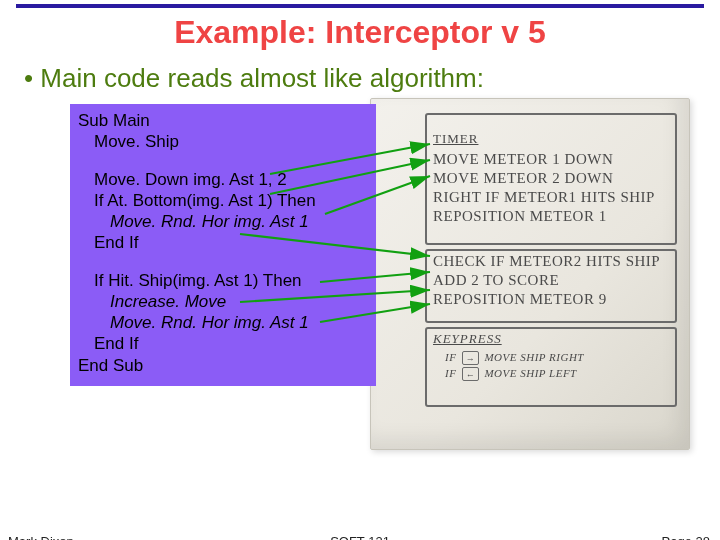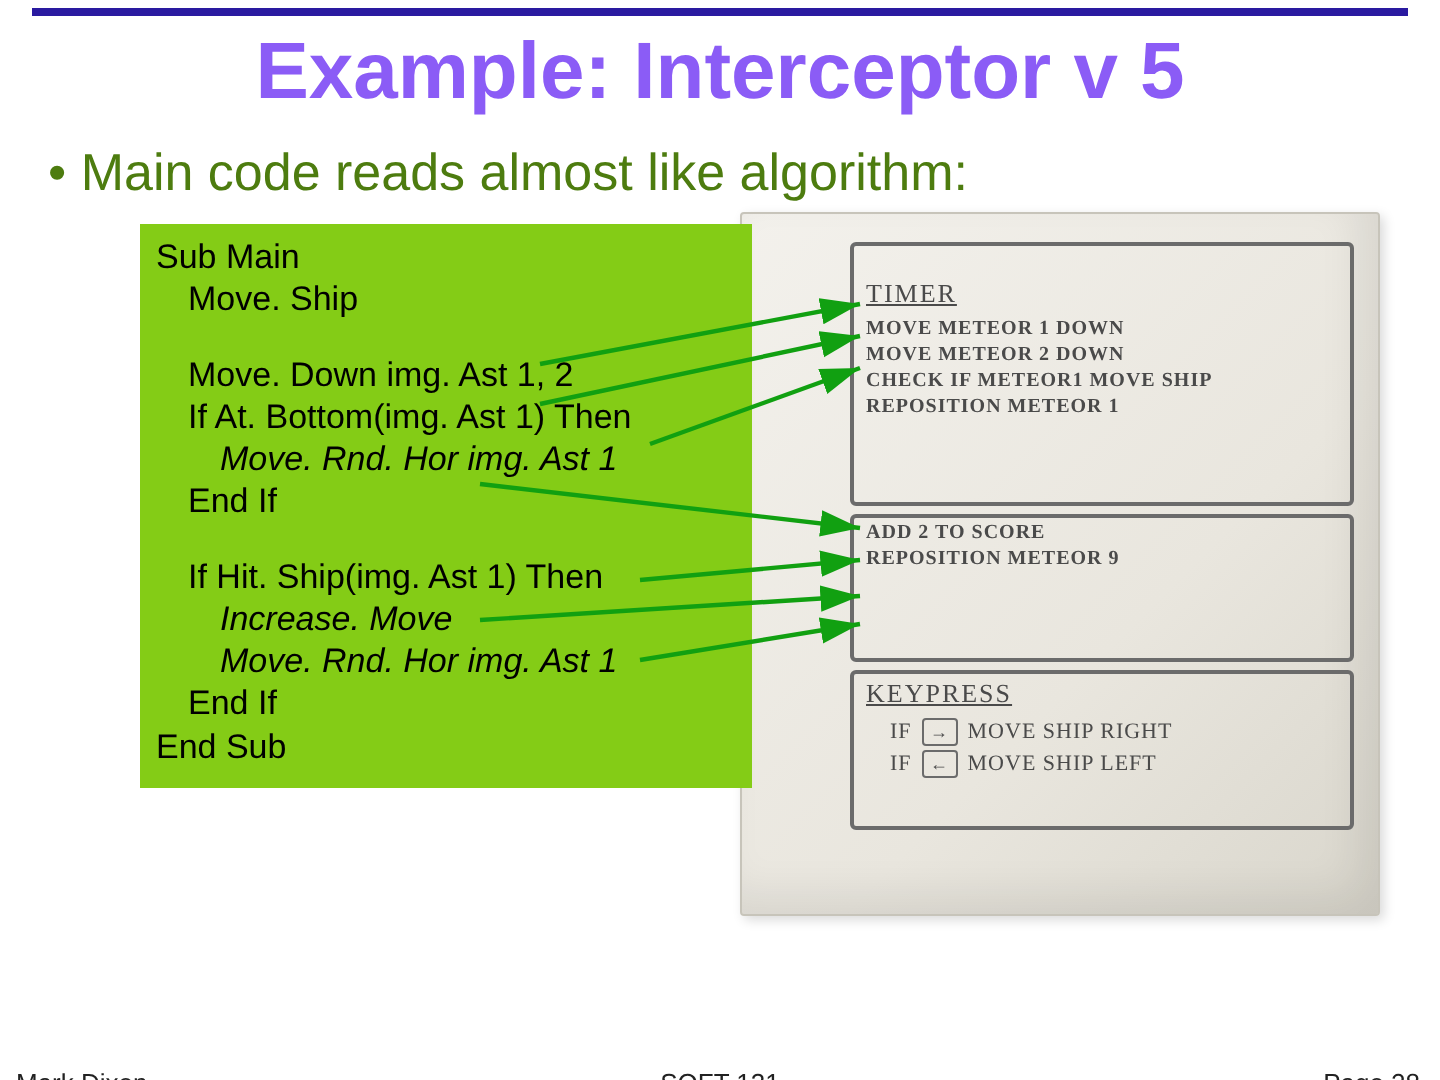--- a/index.html
+++ b/index.html
@@ -19,9 +19,9 @@
   }
   .slide-title {
     text-align: center;
-    font-size: 40px;
+    font-size: 32px;
     font-weight: bold;
-    color: #8b5cf6;
+    color: #ef4444;
     margin: 6px 0 12px 0;
   }
   .bullet {

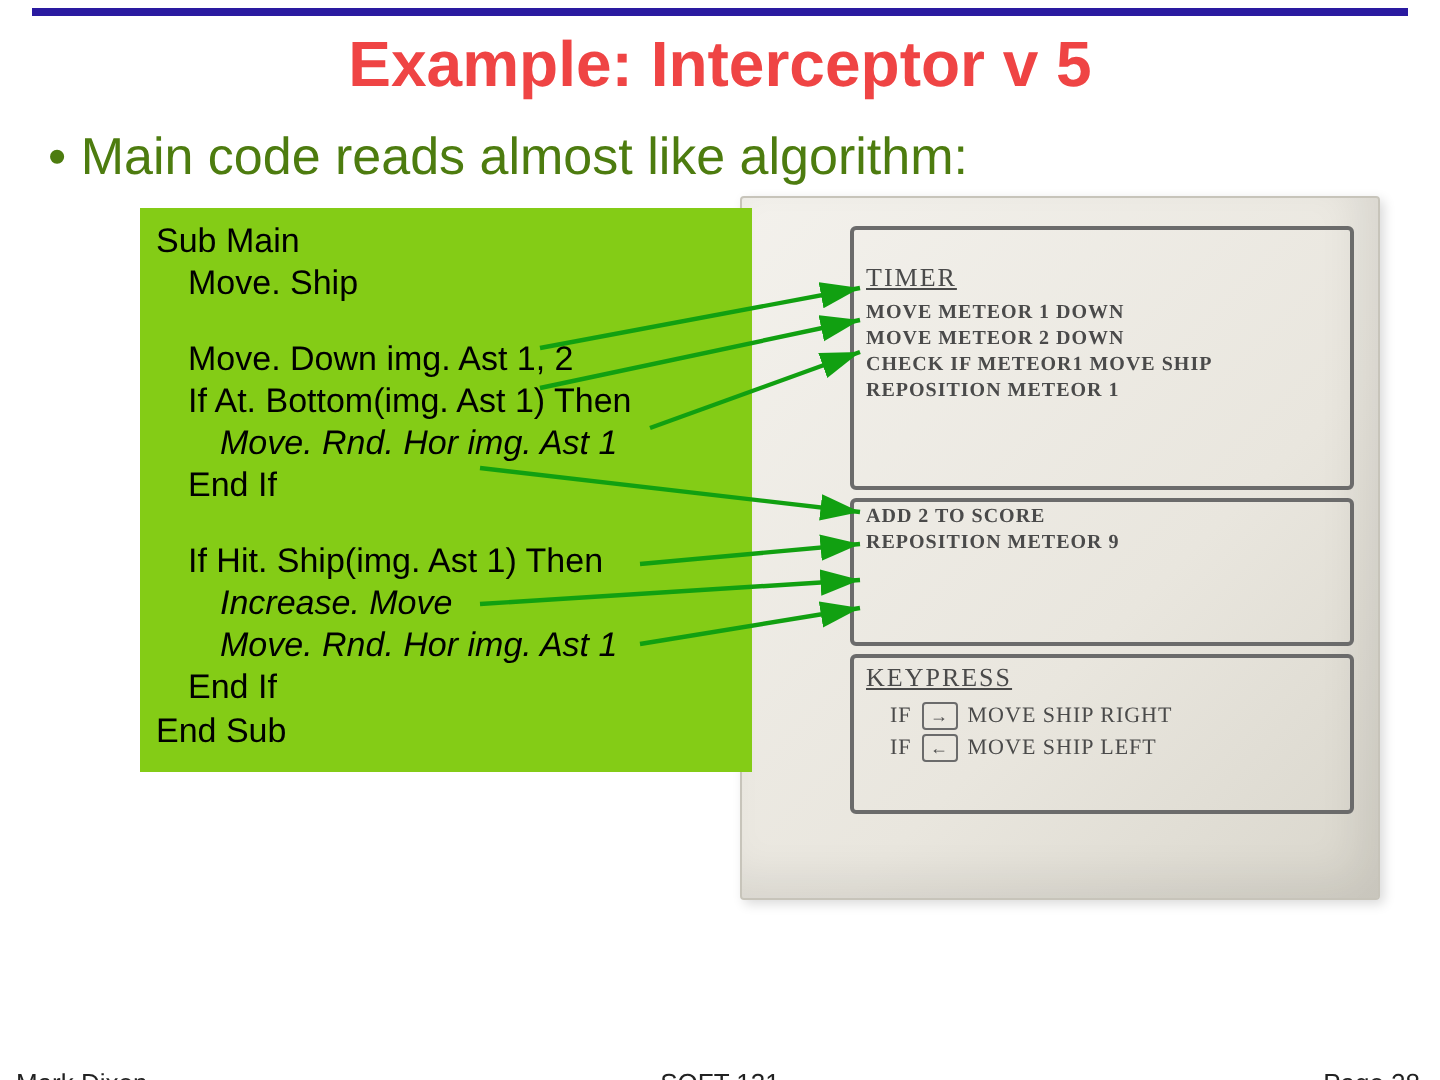--- a/index.html
+++ b/index.html
@@ -40,7 +40,7 @@
     top: 0;
     width: 290px;
     padding: 6px 8px 10px 8px;
-    background: #84cc16;
+    background: #8b5cf6;
     font-size: 17px;
     line-height: 1.25;
     color: #000;

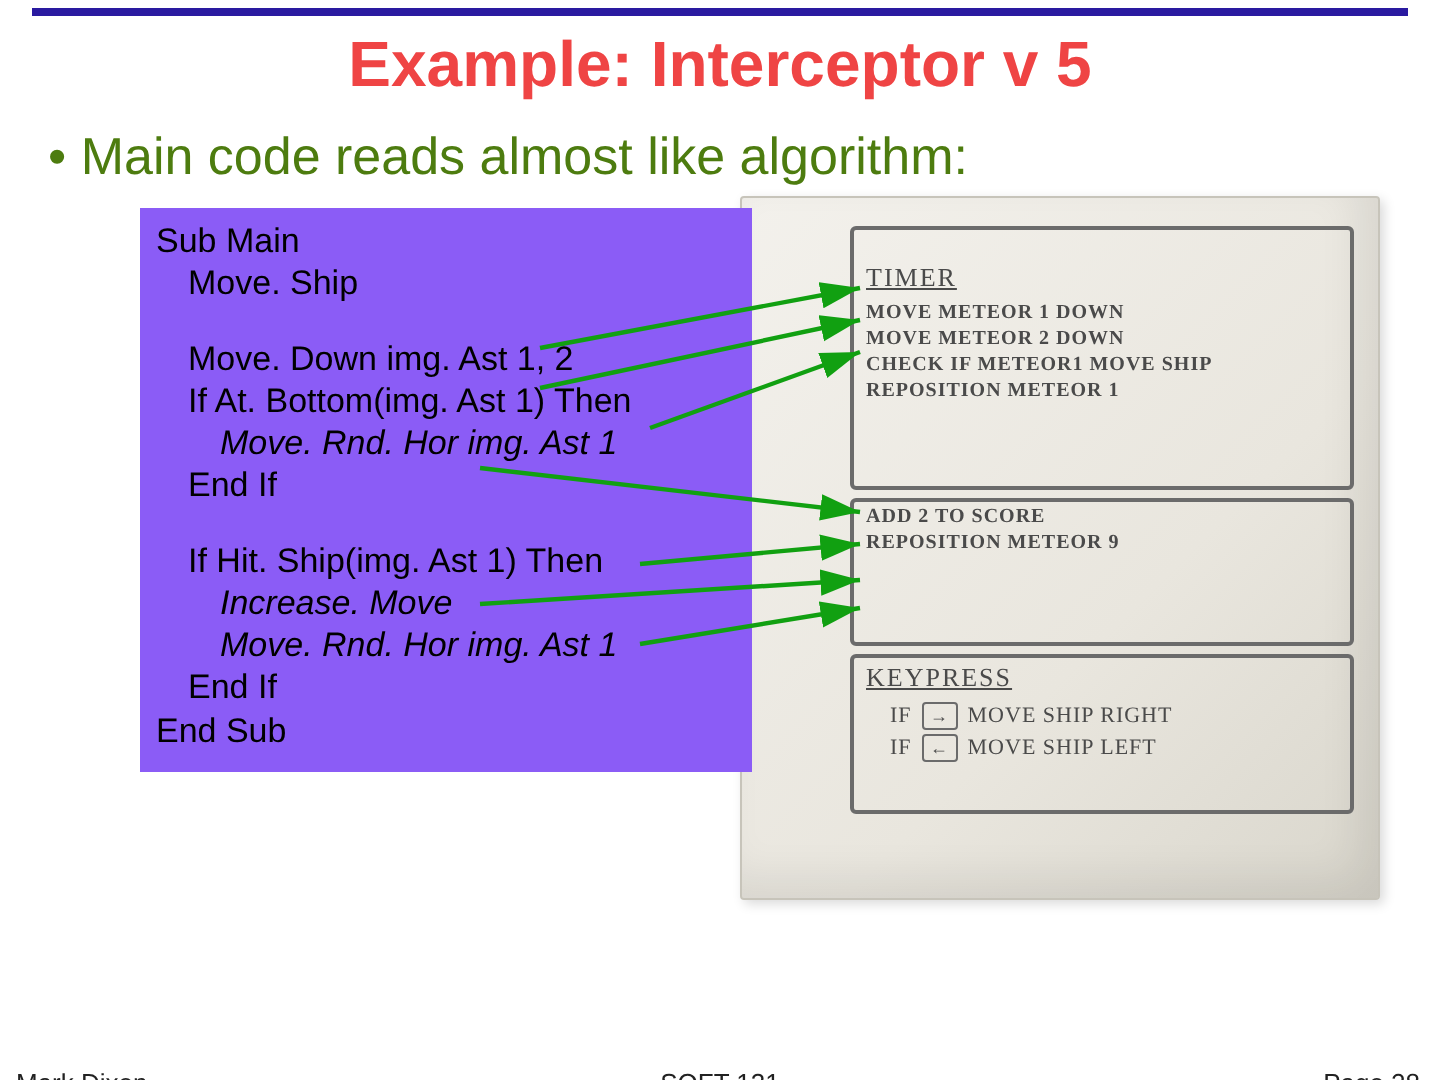--- a/index.html
+++ b/index.html
@@ -76,11 +76,10 @@
     margin-bottom: 4px;
   }
   .note-line {
-    font-size: 10px;
+    font-size: 15px;
     letter-spacing: 0.5px;
     margin-bottom: 2px;
     white-space: nowrap;
-    font-weight: bold;
   }
   .note-rect {
     position: absolute;

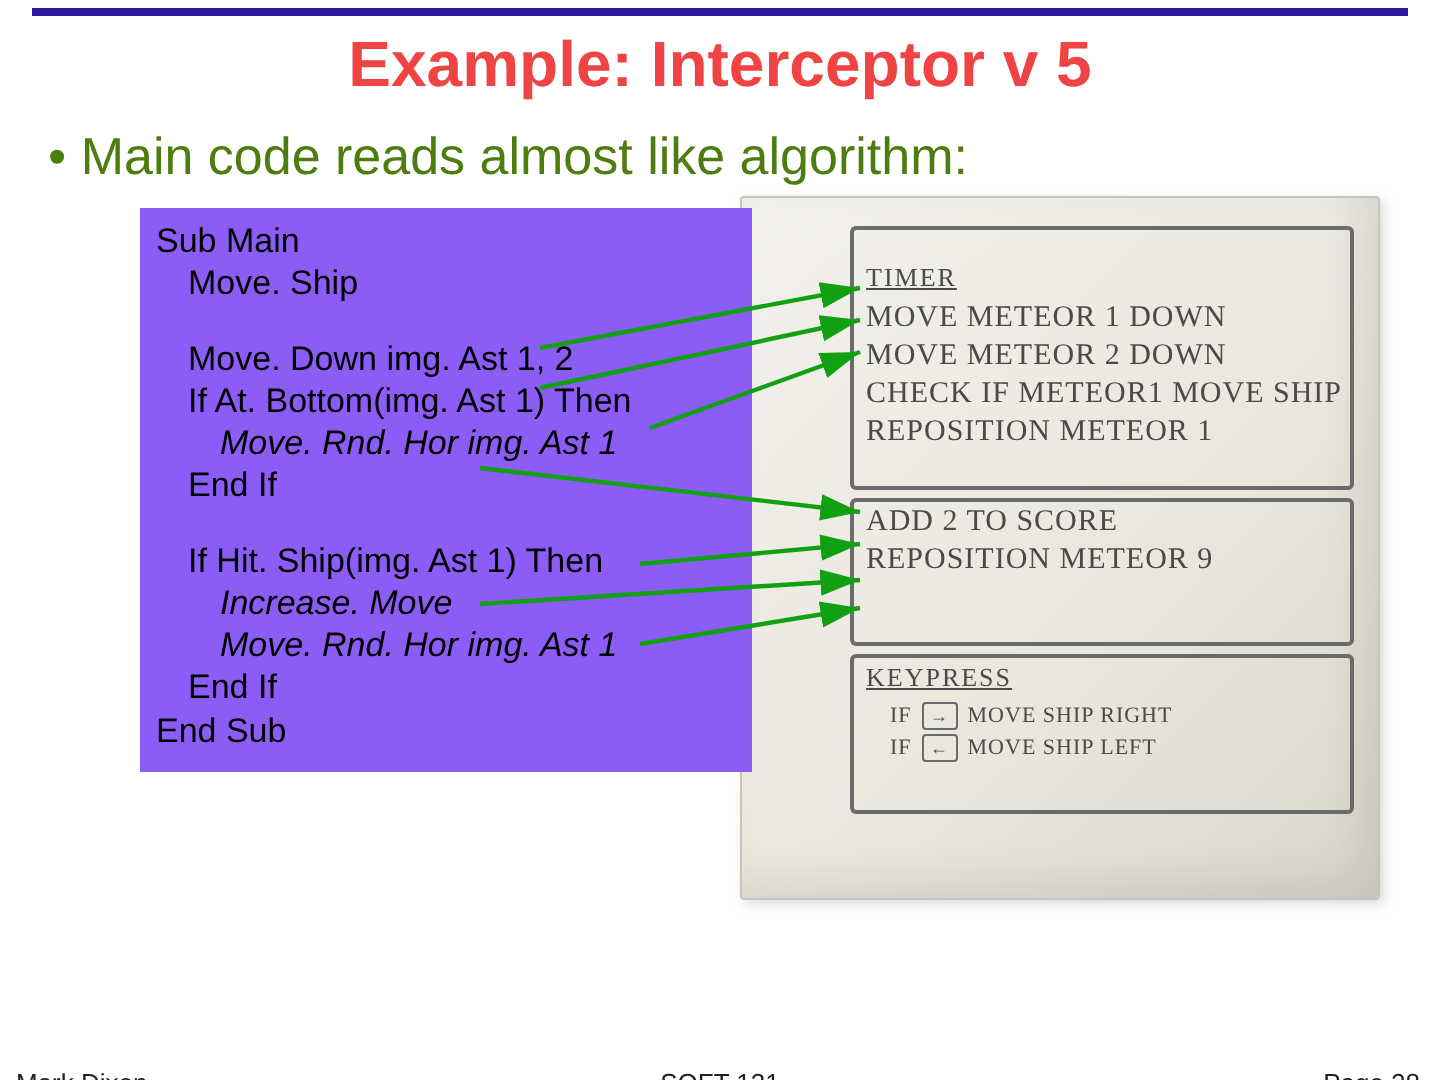--- a/index.html
+++ b/index.html
@@ -155,7 +155,7 @@
       <div class="note-title">TIMER</div>
       <div class="note-line">MOVE METEOR 1  DOWN</div>
       <div class="note-line">MOVE METEOR 2  DOWN</div>
-      <div class="note-line">CHECK IF METEOR1 MOVE SHIP</div>
+      <div class="note-line">RIGHT IF METEOR1 HITS SHIP</div>
       <div class="note-line">REPOSITION METEOR 1</div>
     </div>
 

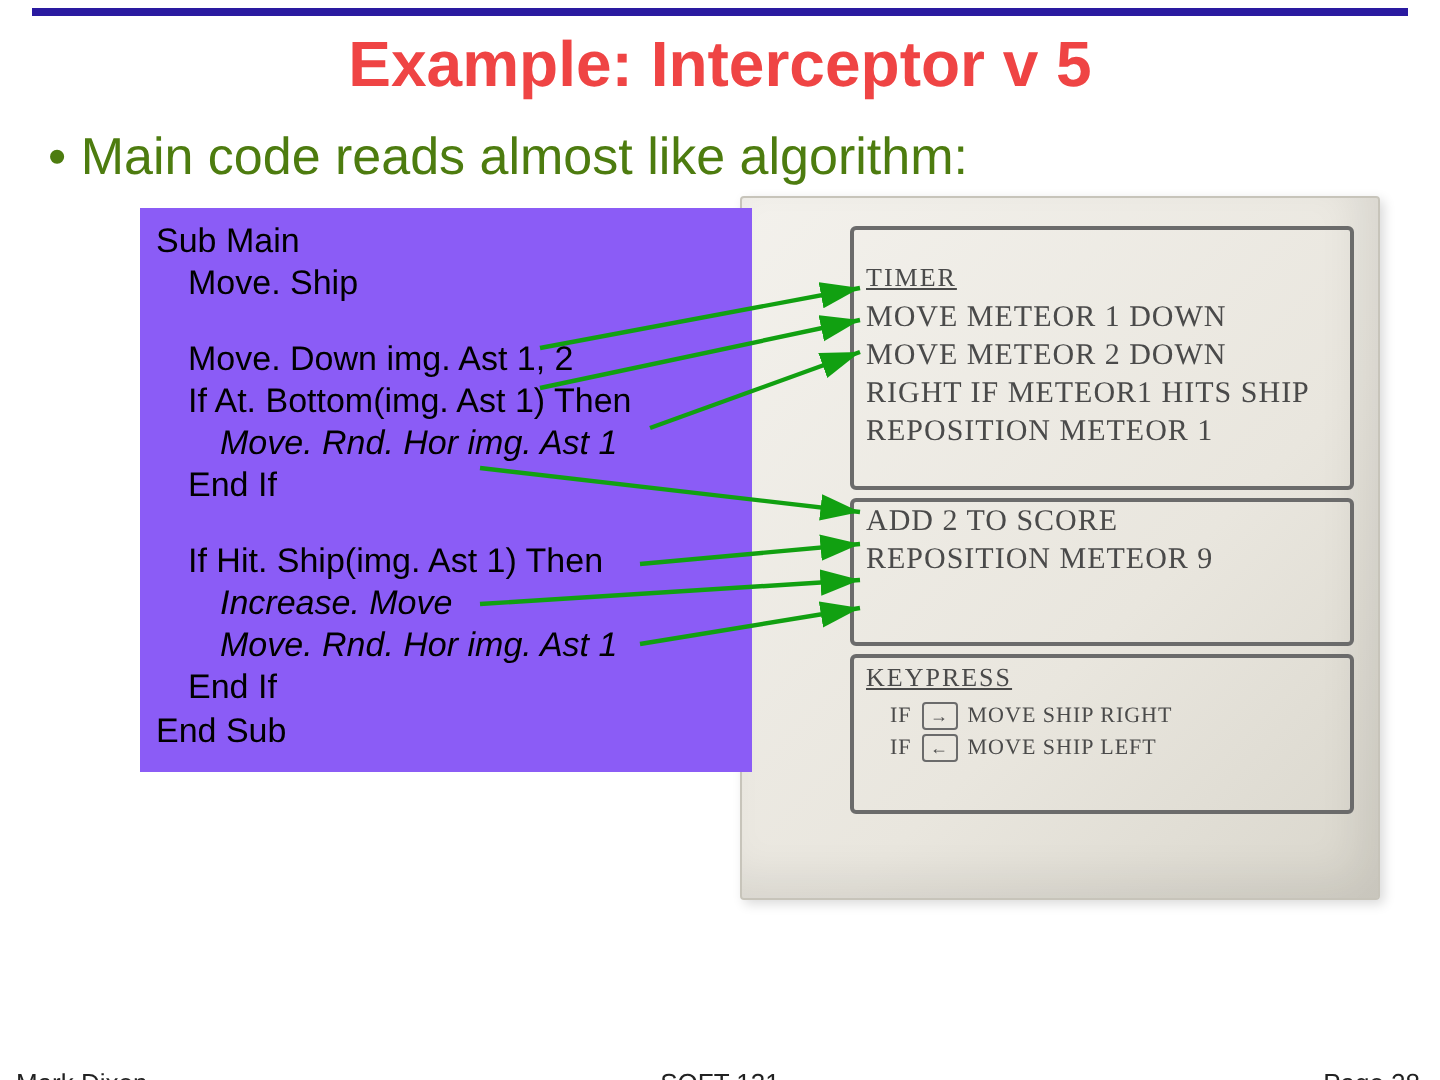--- a/index.html
+++ b/index.html
@@ -160,6 +160,7 @@
     </div>
 
     <div class="note-inner b2">
+      <div class="note-line">CHECK IF METEOR2 HITS SHIP</div>
       <div class="note-line">ADD 2 TO SCORE</div>
       <div class="note-line">REPOSITION METEOR 9</div>
     </div>

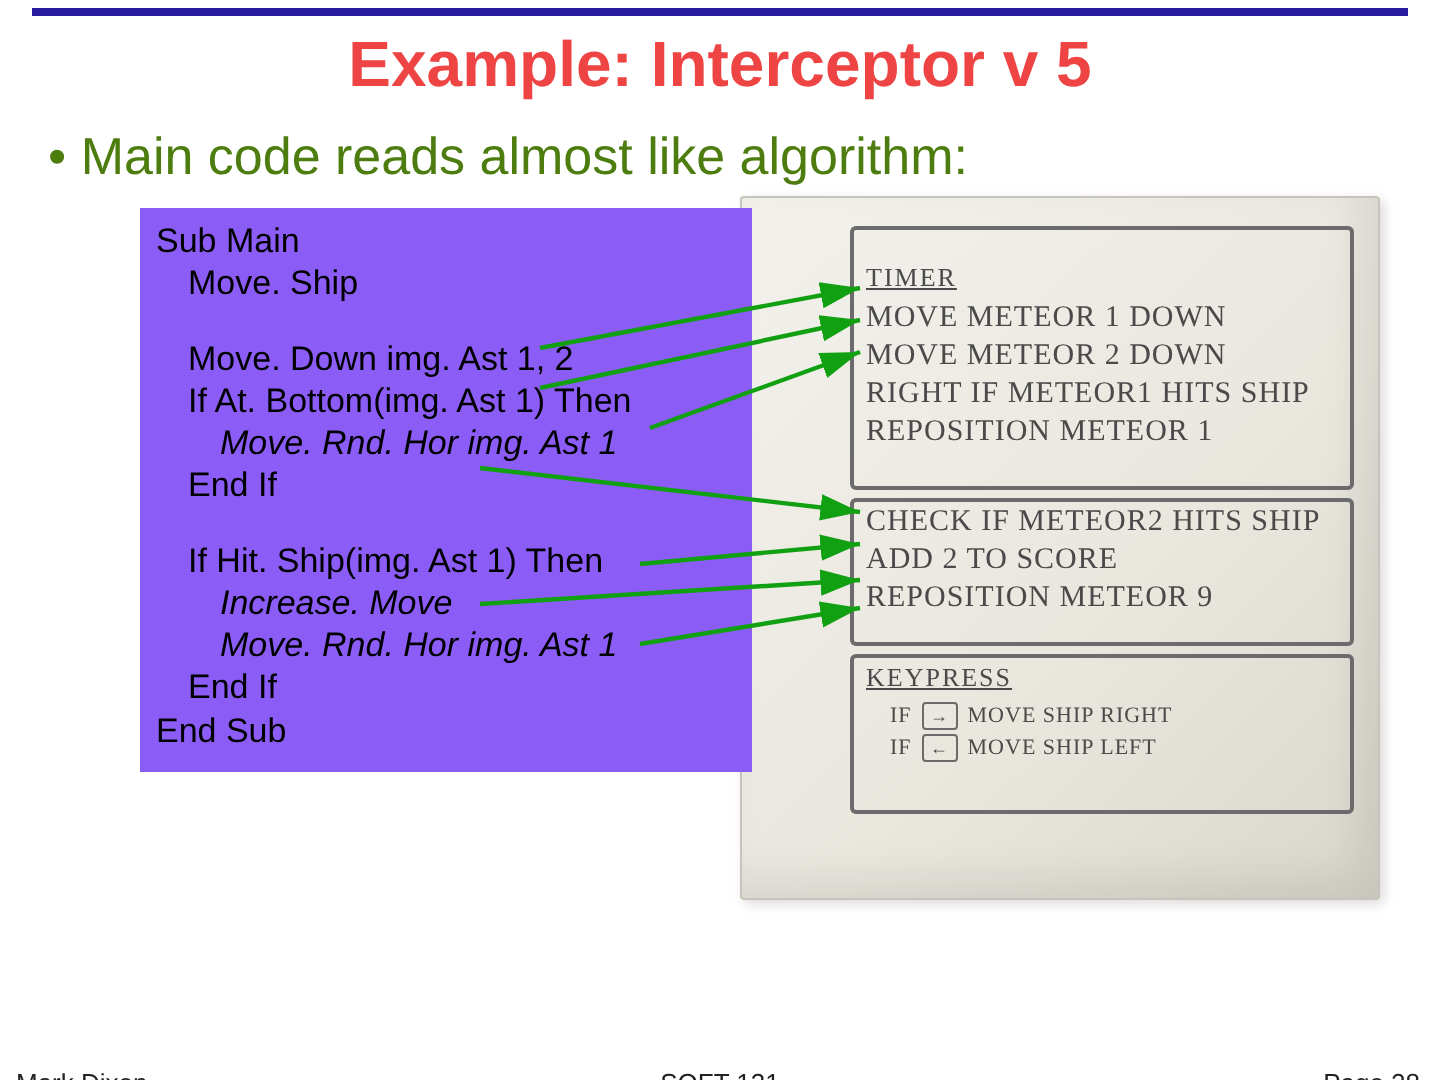--- a/index.html
+++ b/index.html
@@ -90,7 +90,7 @@
   .note-rect.r2 { left: 54px; top: 150px; width: 248px; height: 70px; }
   .note-rect.r3 { left: 54px; top: 228px; width: 248px; height: 76px; }
   .note-inner.b2 { top: 154px; }
-  .note-inner.b3 { top: 232px; }
+  .note-inner.b3 { top: 232px; font-style: italic; }
   .kp-line { font-size: 11px; letter-spacing: 0.5px; margin-bottom: 2px; margin-left: 12px; }
   .kp-line .keybox {
     display: inline-block;

